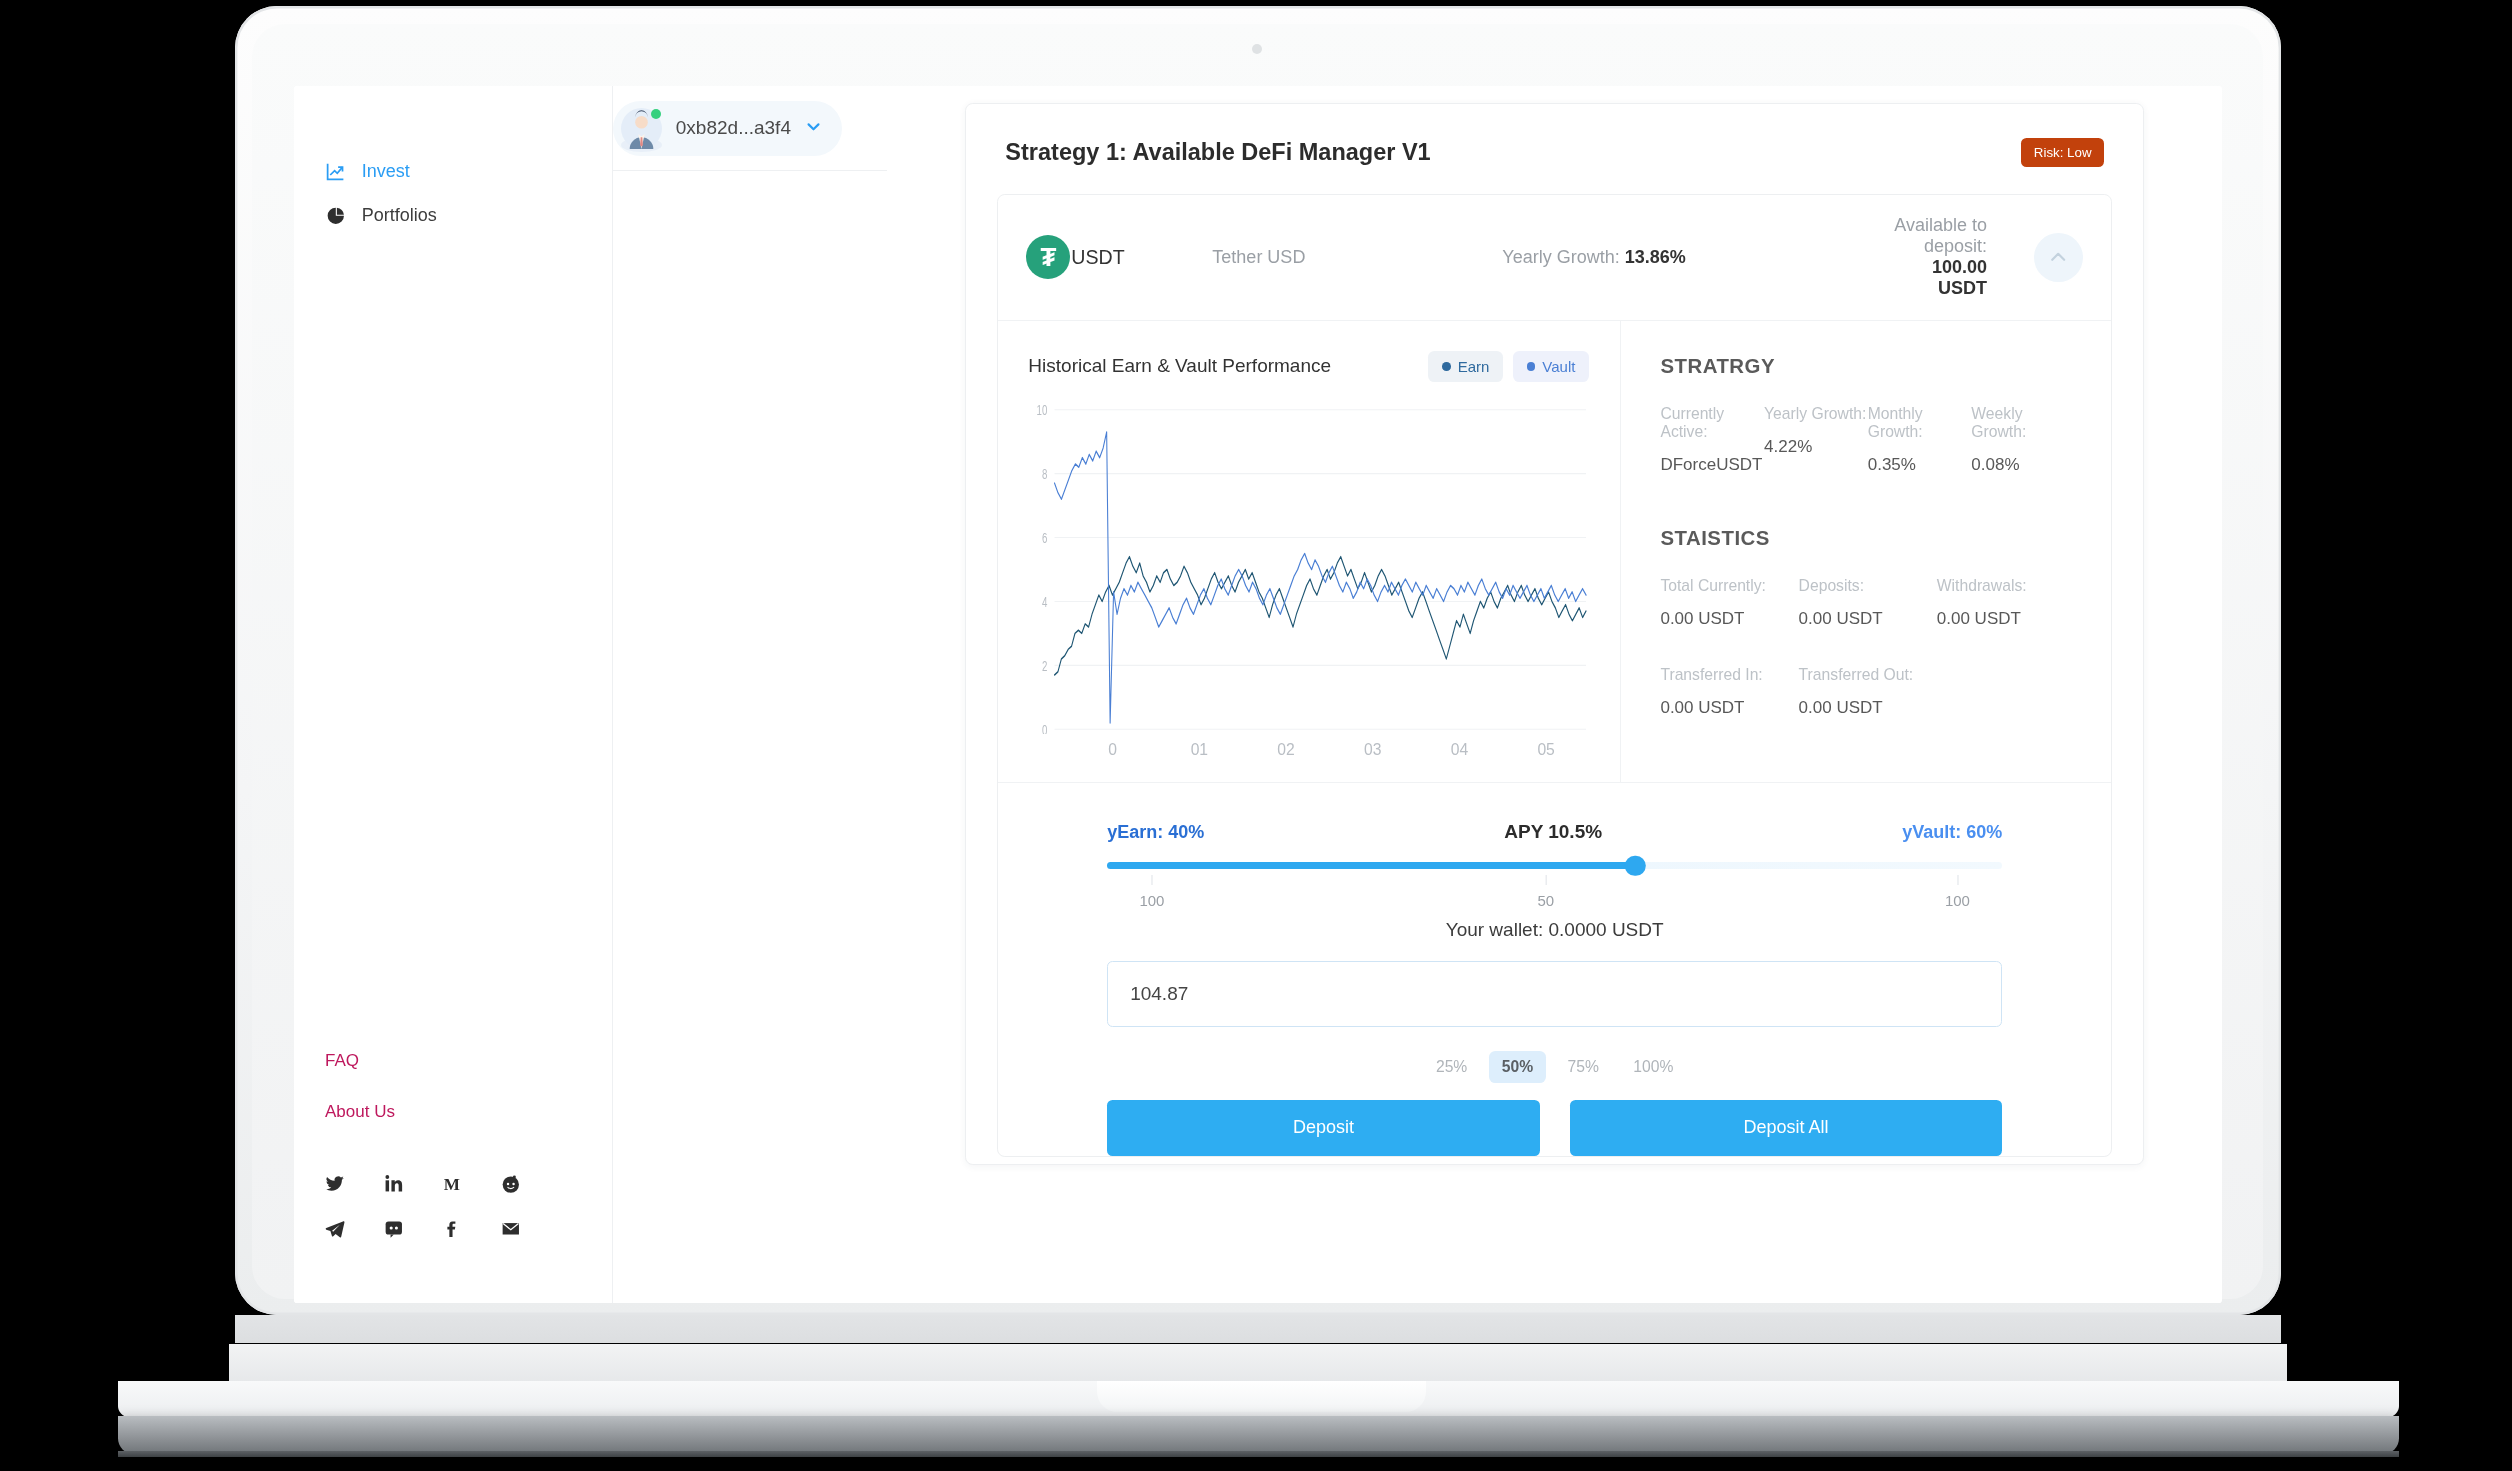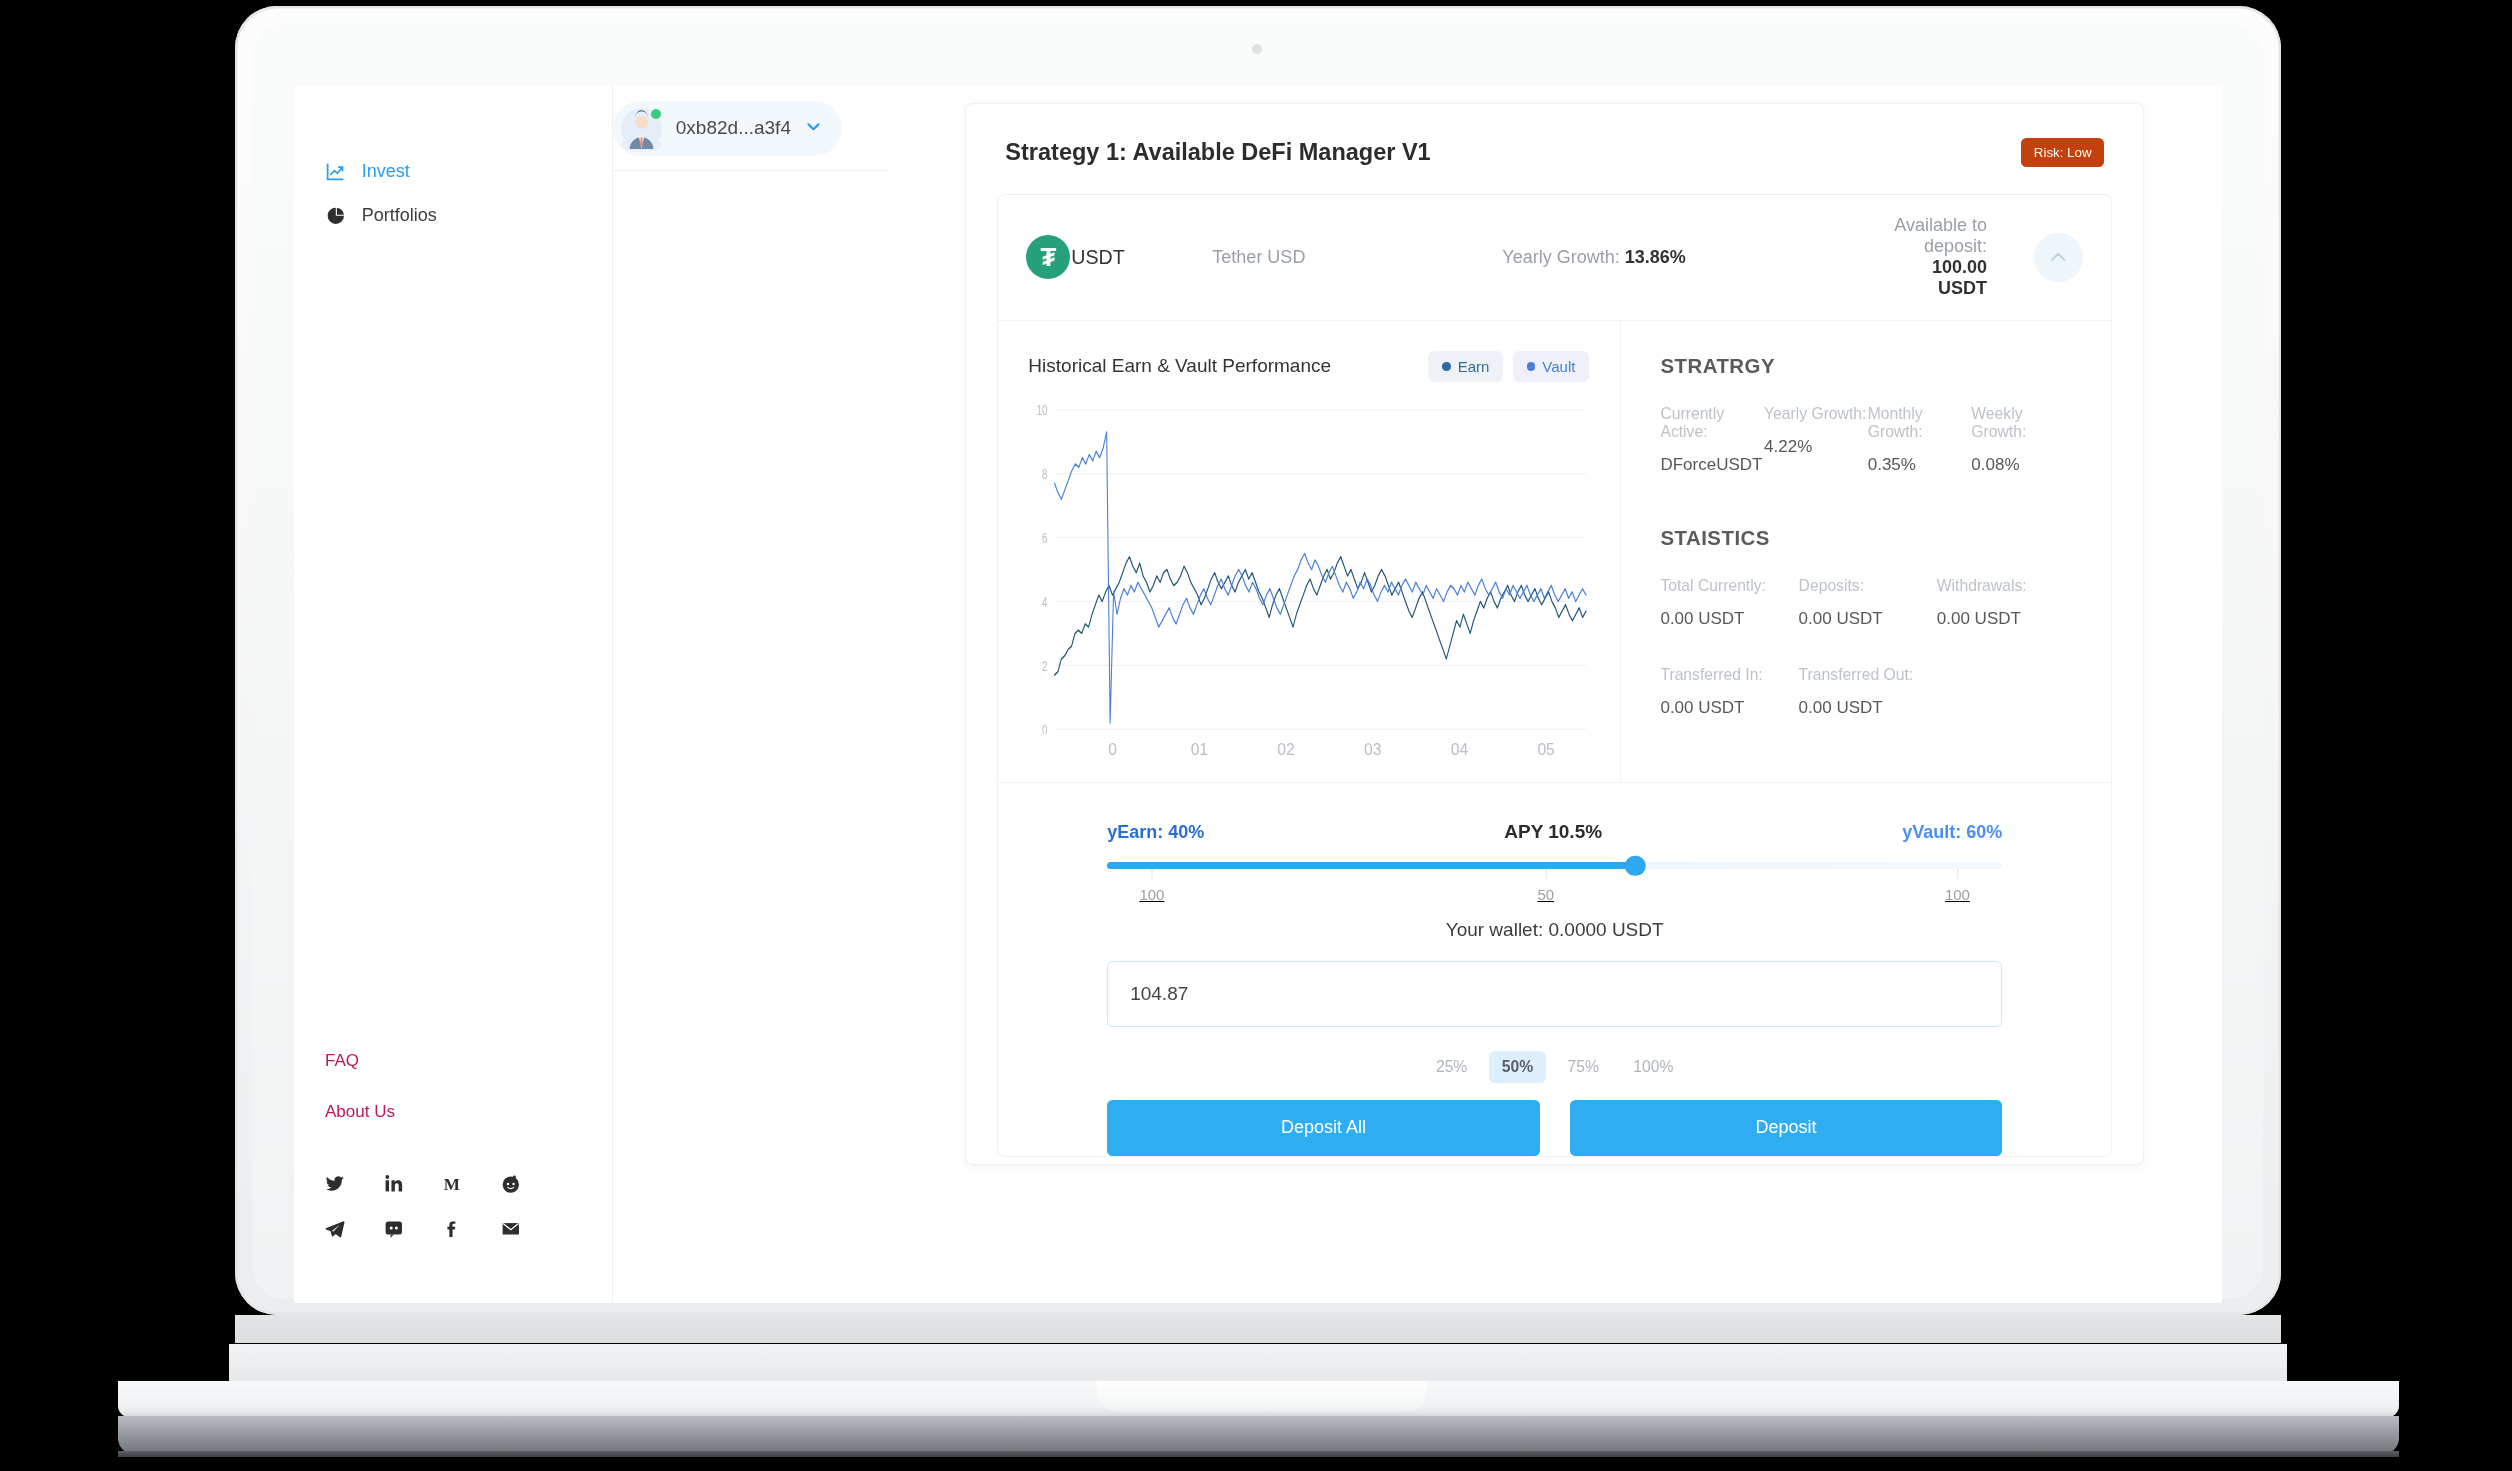--- a/index.html
+++ b/index.html
@@ -149,7 +149,7 @@
     border-radius: 50%; background: #2ea8f0; transform: translate(-50%,-50%);
     cursor: pointer; }
   .ticks { position: relative; height: 34px; }
-  .tick { position: absolute; top: 0; transform: translateX(-50%); text-align: center; text-decoration: underline; }
+  .tick { position: absolute; top: 6px; transform: translateX(-50%); text-align: center; }
   .tick-line { width: 0.8px; height: 10.2px; background: #dfe3e7; margin: 0 auto; }
   .tick-txt { font-size: 15px; color: #9a9fa5; margin-top: 7px; }
 

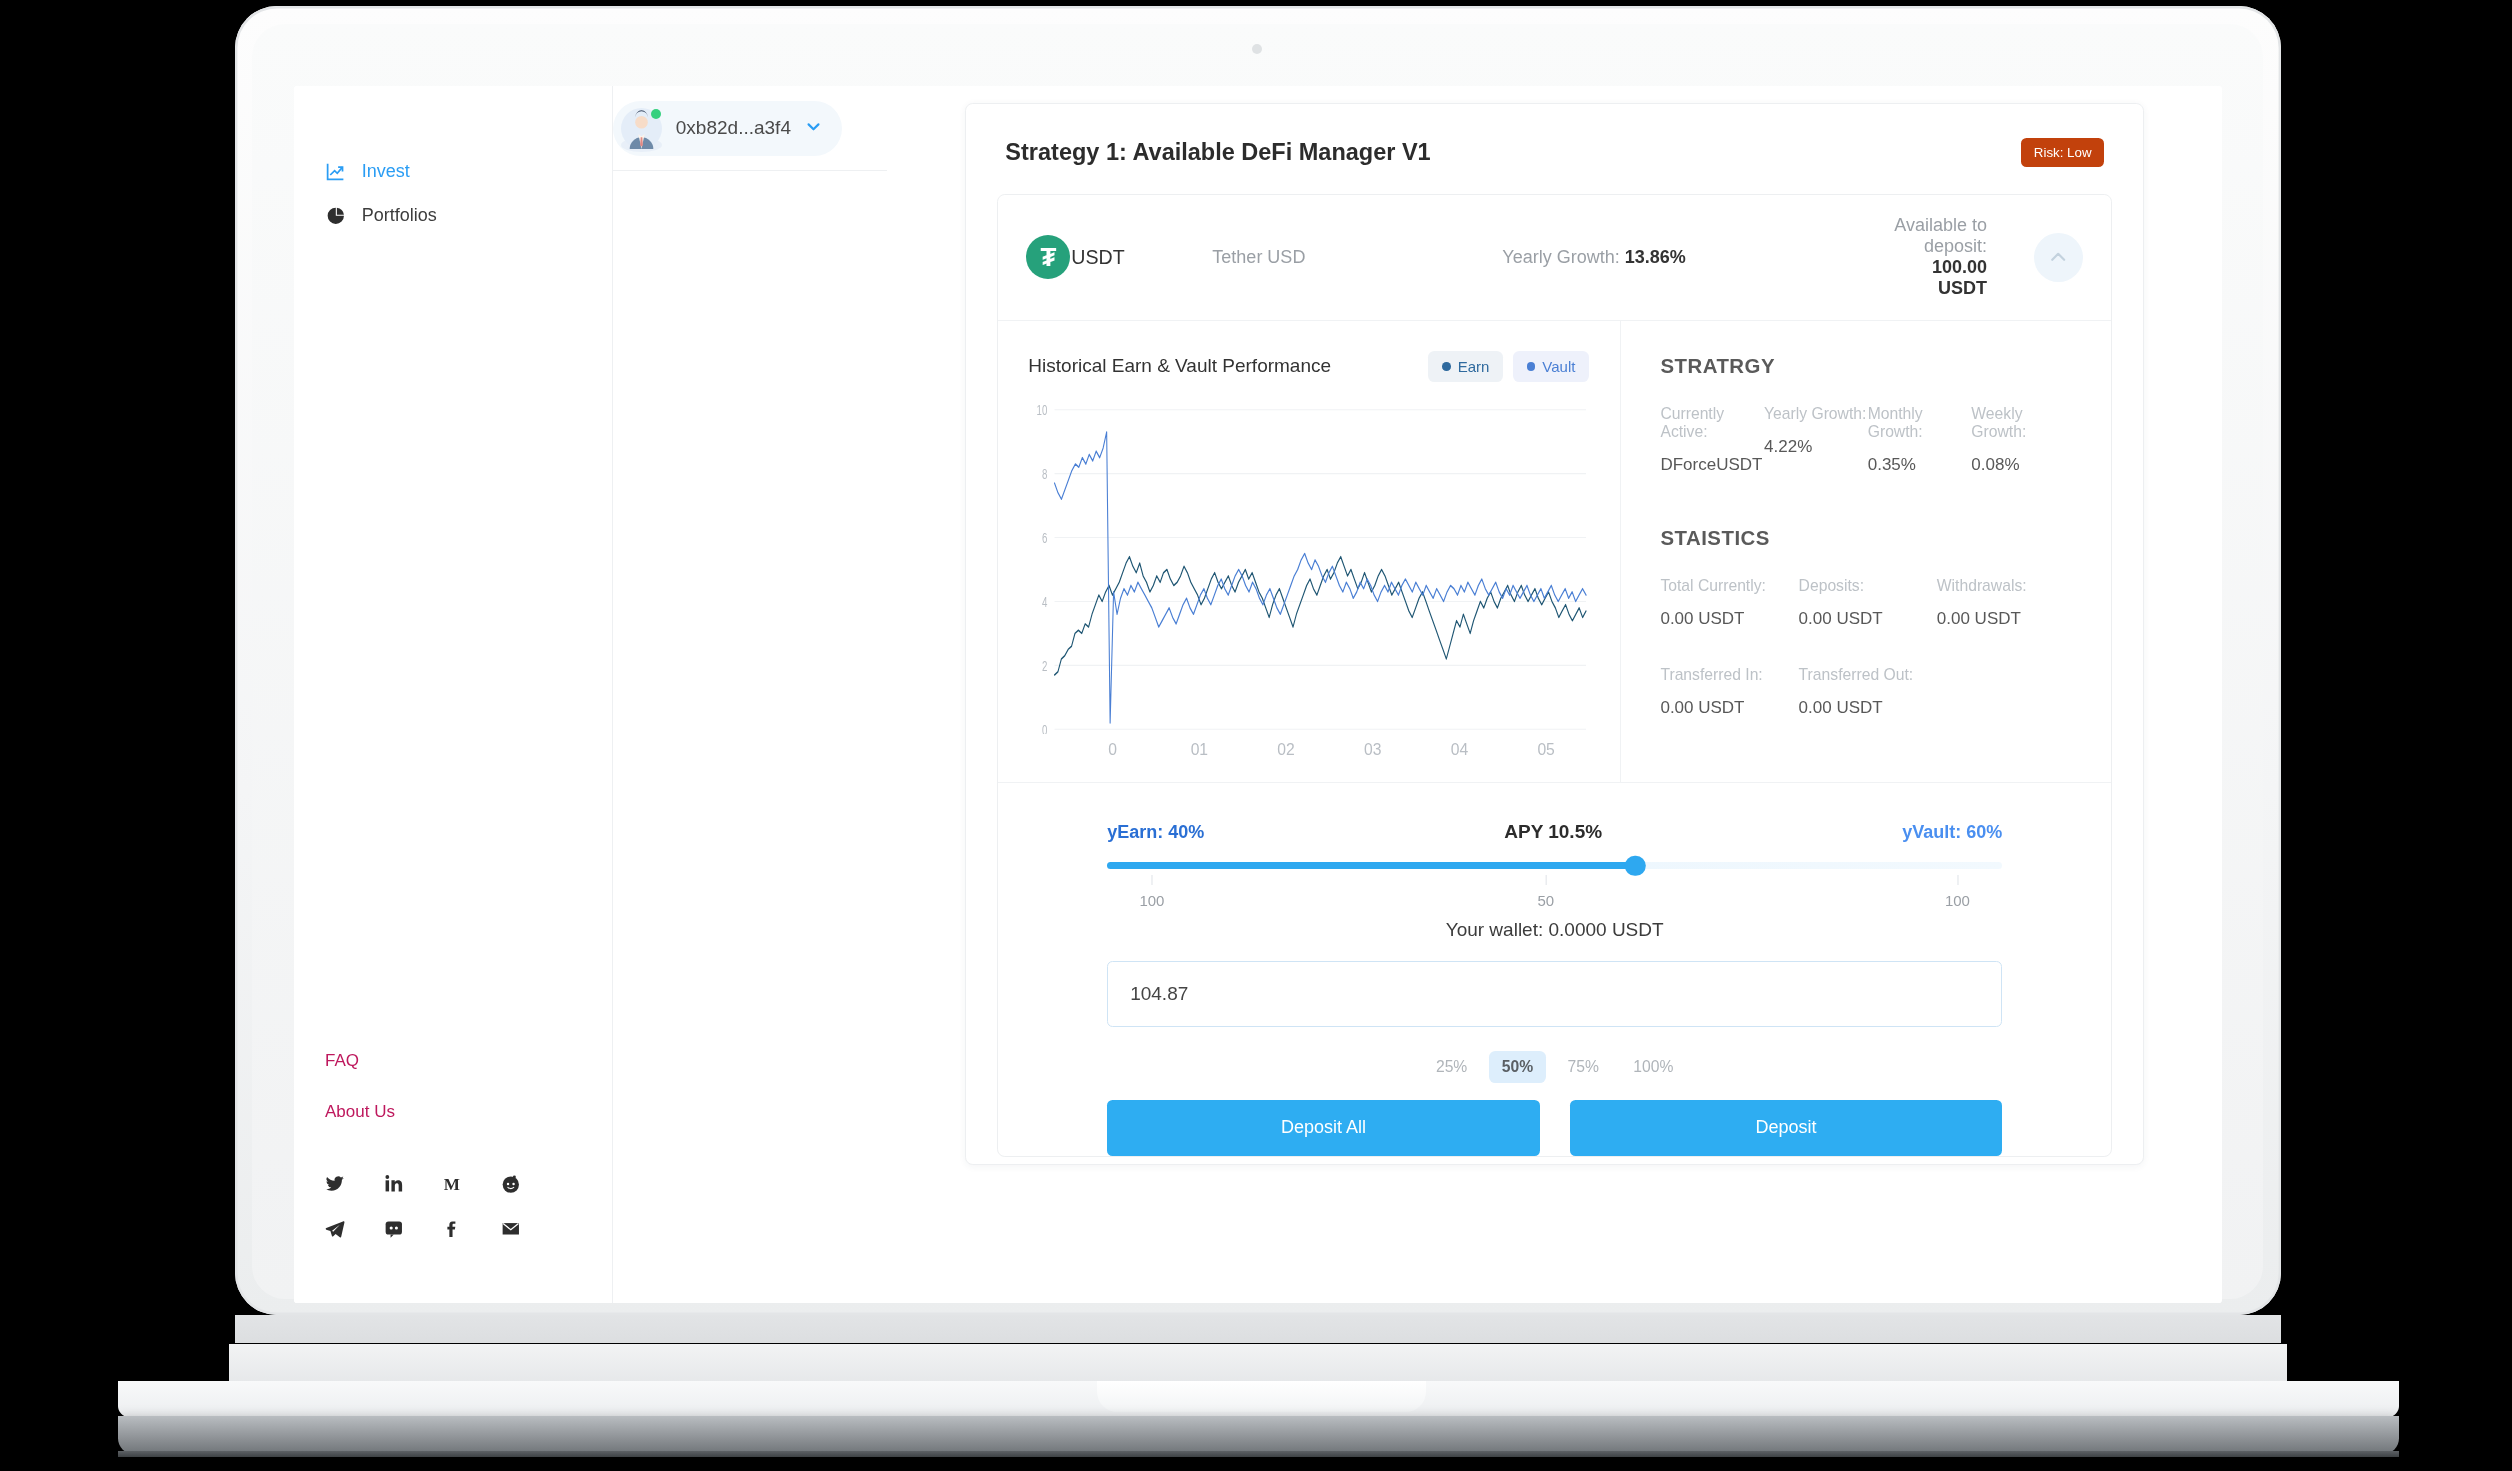--- a/index.html
+++ b/index.html
@@ -457,8 +457,8 @@
                   </div>
 
                 <div class="btn-row">
+                  <button class="btn">Deposit</button>
                   <button class="btn">Deposit All</button>
-                  <button class="btn">Deposit</button>
                 </div>
               </div>
             </div>

